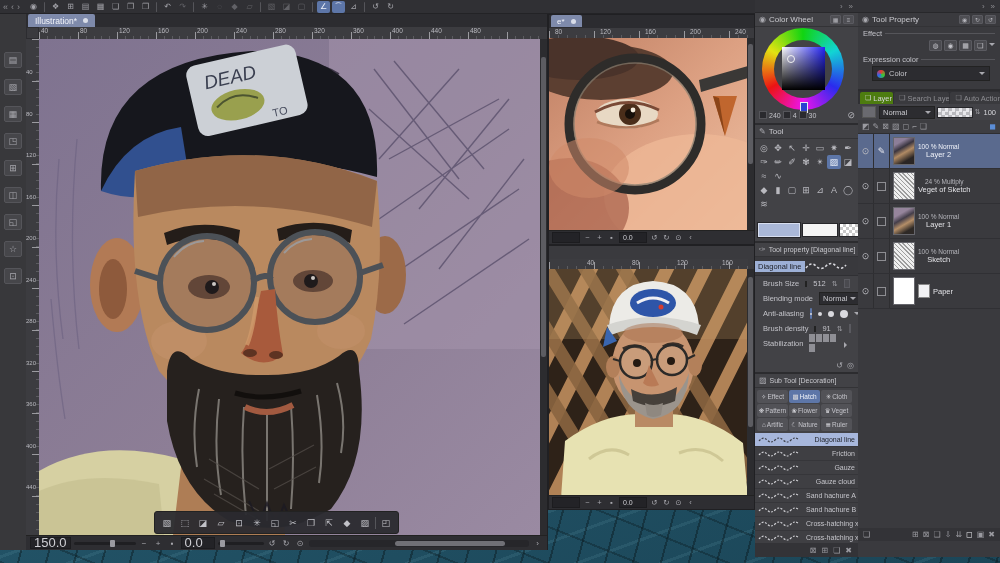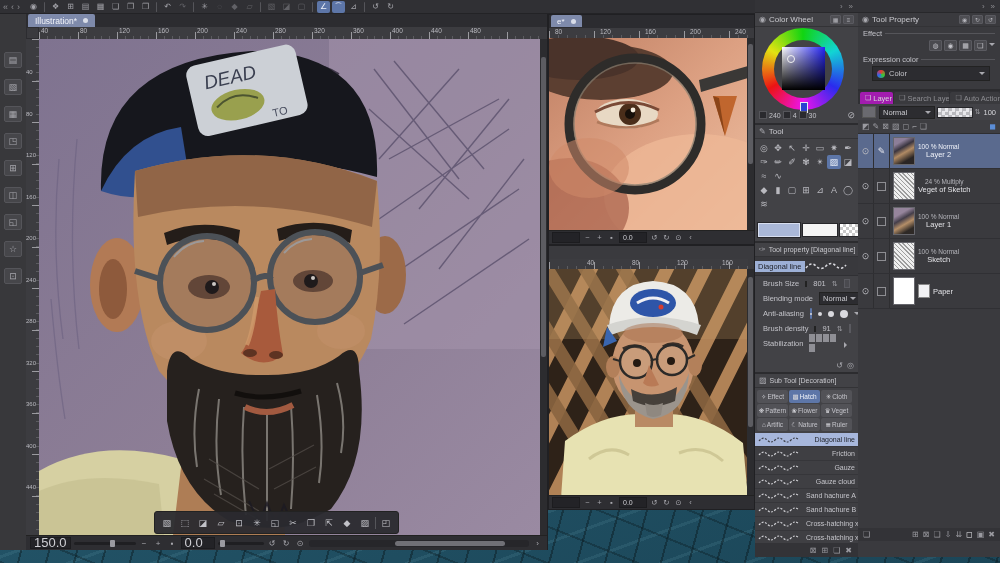--- a/index.html
+++ b/index.html
@@ -169,7 +169,7 @@
   .ltabs{height:13px;display:flex;align-items:flex-end;gap:1px;background:#303034;padding-left:2px;}
   .ltab{height:12px;display:inline-flex;align-items:center;gap:2px;padding:0 5px;font-size:7.5px;
     color:#8d8d92;background:#3a3a3e;border-radius:2px 2px 0 0;white-space:nowrap;overflow:hidden;}
-  .ltab.on{background:#a21caf;color:#d5d5da;}
+  .ltab.on{background:#4d7c0f;color:#d5d5da;}
   .ltab .ic{font-size:7px;}
   .lctrl{height:16px;display:flex;align-items:center;gap:3px;padding:0 4px;background:#424247;}
   .palsq{width:12px;height:10px;background:#6a6a70;border:1px solid #555;display:inline-flex;}

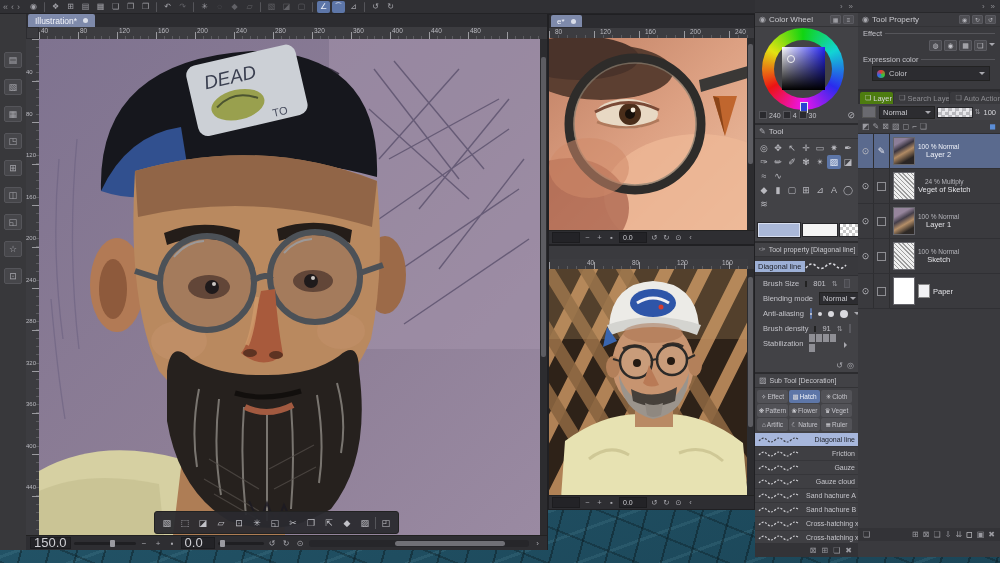--- a/index.html
+++ b/index.html
@@ -639,7 +639,7 @@
       <span class="minitrack">
           <i></i>
         </span>
-      <span>801</span>
+      <span>512</span>
       <span class="spin">⇅</span>
       <span class="sqbtn"></span>
     </div>

